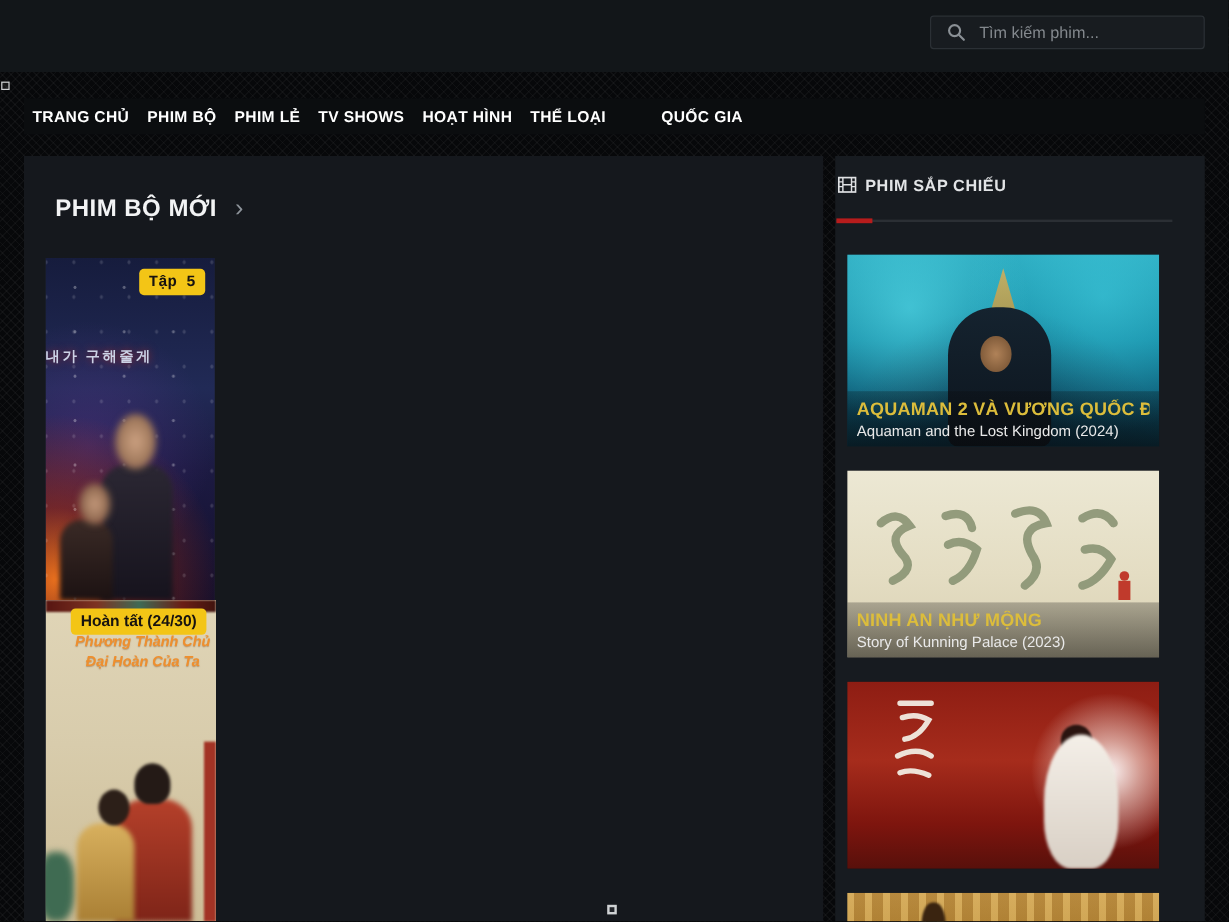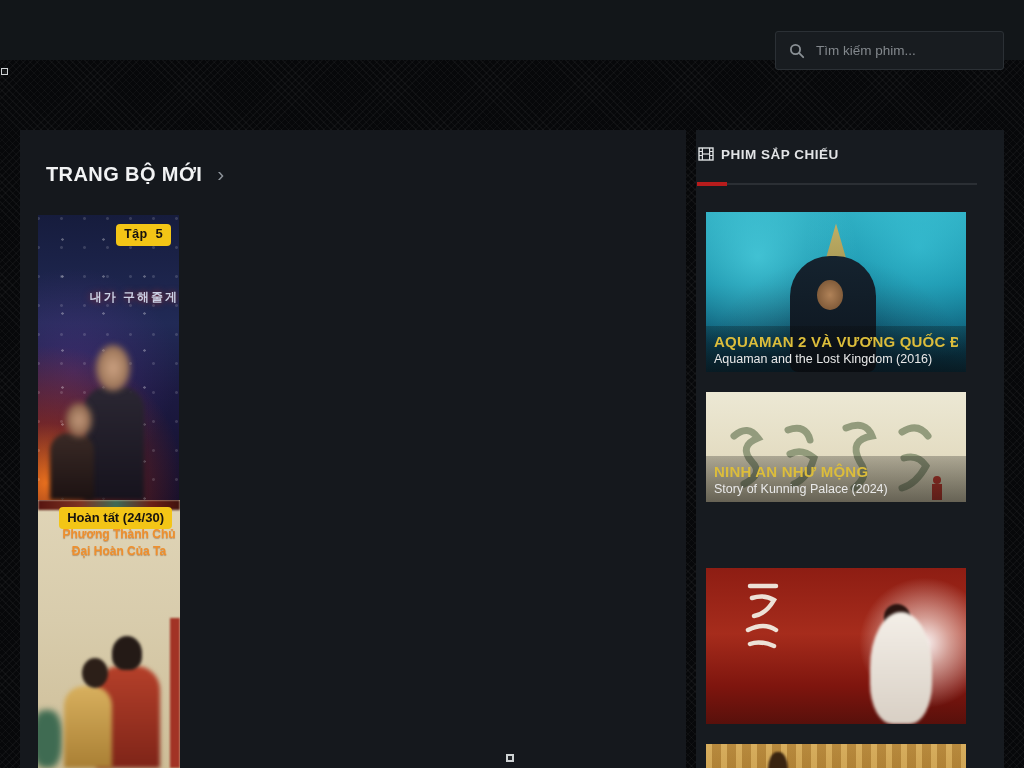--- a/index.html
+++ b/index.html
@@ -15,7 +15,7 @@
   
   .topbar{position:absolute;left:0;top:0;width:1024px;height:60px;background:#121619;}
   .searchbox{
-    position:absolute;left:775px;top:31px;width:229px;height:39px;
+    position:absolute;left:775px;top:13px;width:229px;height:28px;
     background:#181c20;border:1px solid #2b3035;border-radius:3px;
     display:flex;align-items:center;padding:0 10px;
   }

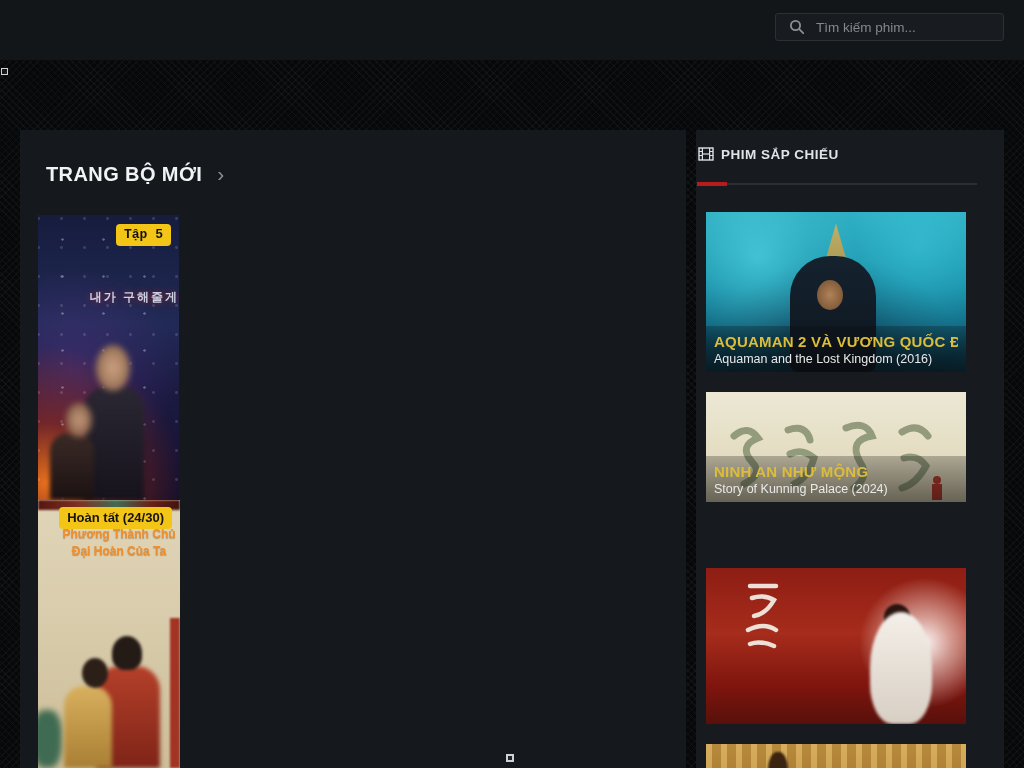--- a/index.html
+++ b/index.html
@@ -168,6 +168,15 @@
 
   <div class="ph-square a"></div>
 
+  <div class="navbar">
+    <span class="nav-link">TRANG CHỦ</span>
+    <span class="nav-link">PHIM BỘ</span>
+    <span class="nav-link">PHIM LẺ</span>
+    <span class="nav-link">TV SHOWS</span>
+    <span class="nav-link">HOẠT HÌNH</span>
+    <span class="nav-link">THỂ LOẠI</span>
+    <span class="nav-link spaced">QUỐC GIA</span>
+  </div>
 
   <div class="panel main">
     <div class="section-head">

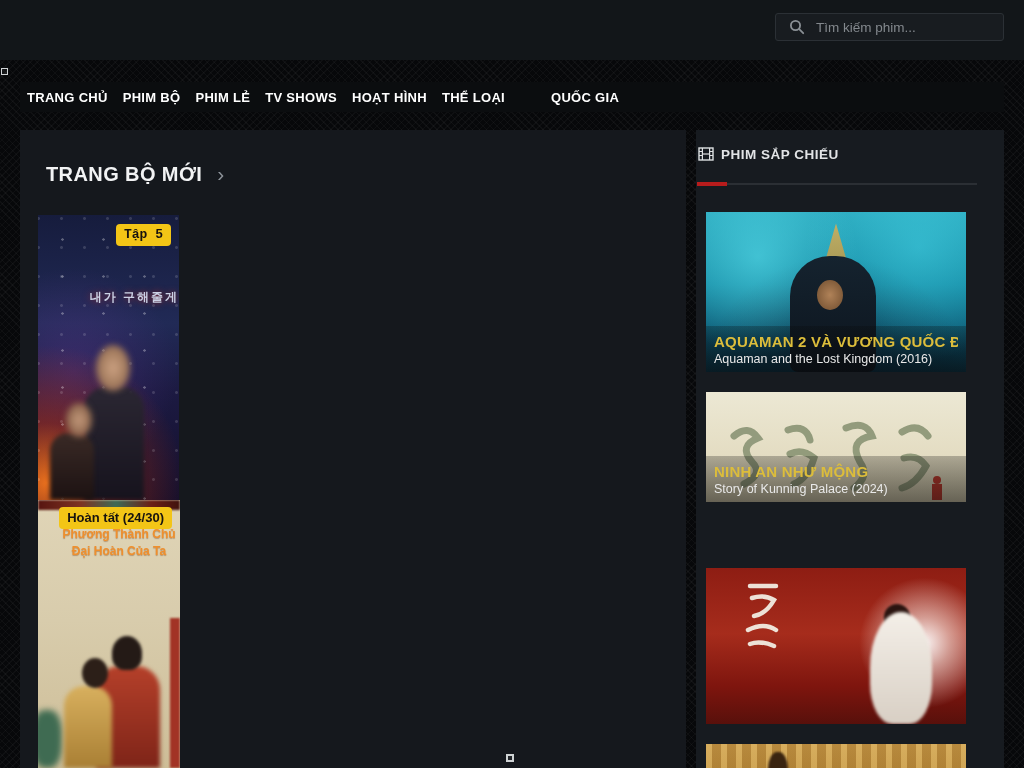--- a/index.html
+++ b/index.html
@@ -180,7 +180,7 @@
 
   <div class="panel main">
     <div class="section-head">
-      <span class="section-title">TRANG BỘ MỚI</span>
+      <span class="section-title">PHIM BỘ MỚI</span>
       <span class="section-chevron">›</span>
     </div>
 

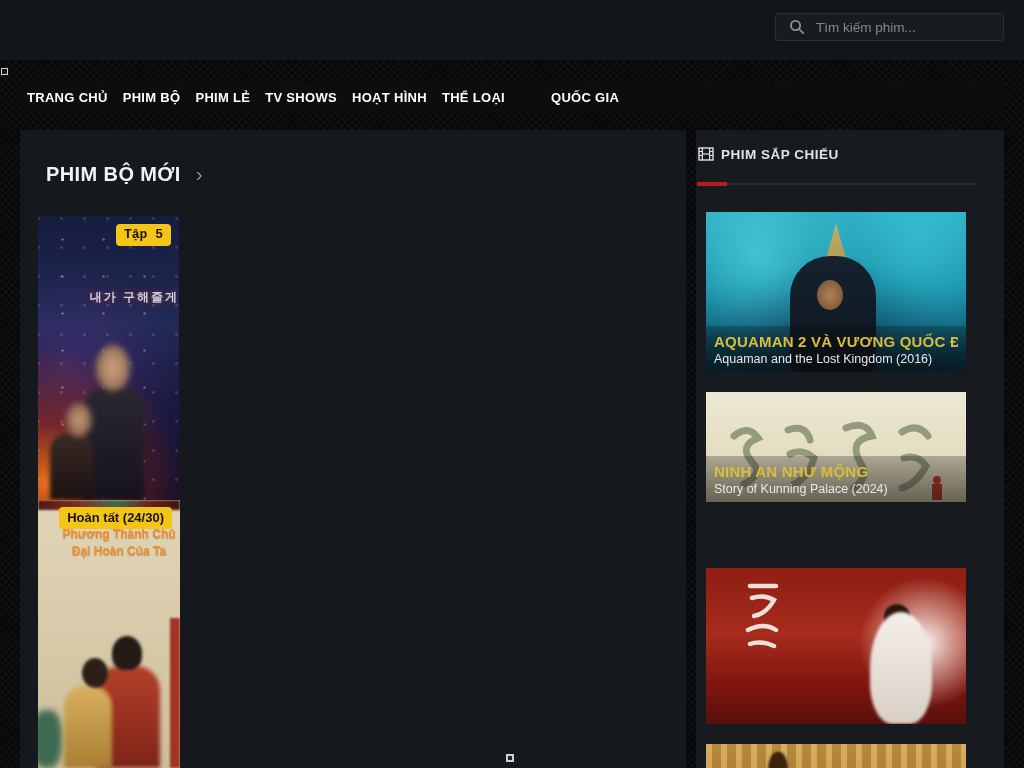--- a/index.html
+++ b/index.html
@@ -66,7 +66,7 @@
       radial-gradient(rgba(255,255,255,.38) 1px, transparent 1.6px),
       radial-gradient(rgba(255,255,255,.18) 1px, transparent 1.6px);
     background-size:41px 37px,23px 29px;background-position:4px 6px,12px 18px;}
-  .k-title{position:absolute;top:26%;left:0;right:0;text-align:right;
+  .k-title{position:absolute;top:26%;left:0;right:0;text-align:left;
     color:#ccd2e6;font-size:12px;font-weight:bold;letter-spacing:2px;
     text-shadow:0 0 7px rgba(150,40,40,.95);}
   .k-face{position:absolute;border-radius:50%;filter:blur(3px);}

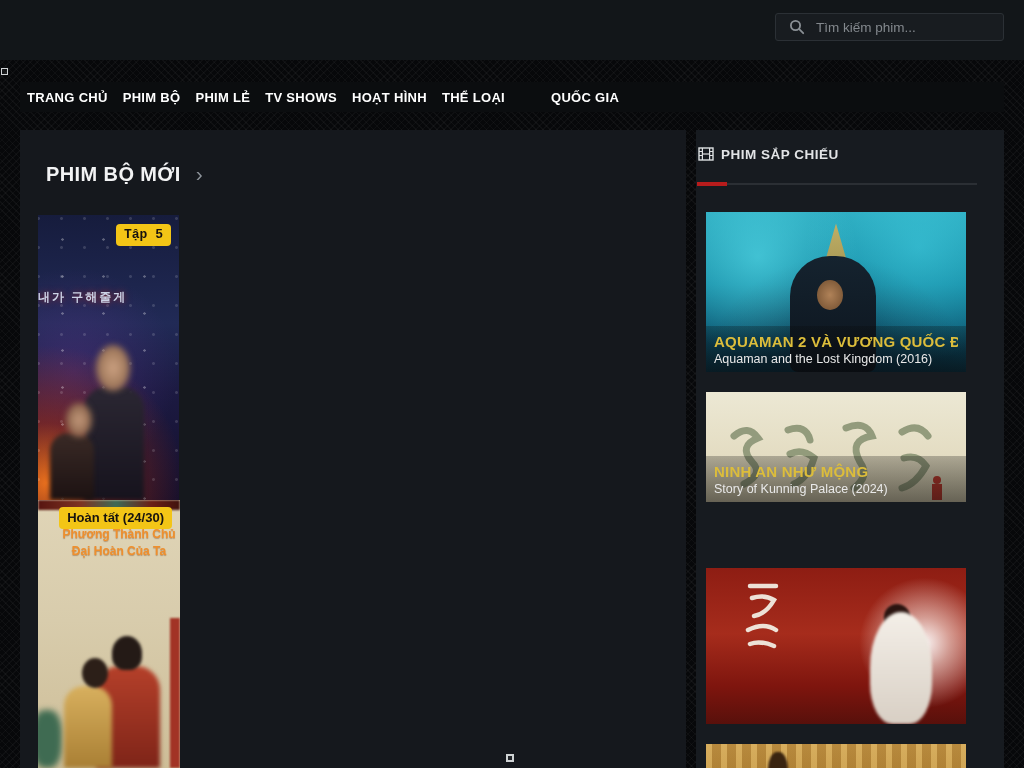--- a/index.html
+++ b/index.html
@@ -237,7 +237,7 @@
       </div>
       <div class="card-overlay">
         <div class="card-title">AQUAMAN 2 VÀ VƯƠNG QUỐC ĐÃ..</div>
-        <div class="card-sub">Aquaman and the Lost Kingdom (2016)</div>
+        <div class="card-sub">Aquaman and the Lost Kingdom (2024)</div>
       </div>
     </div>
 

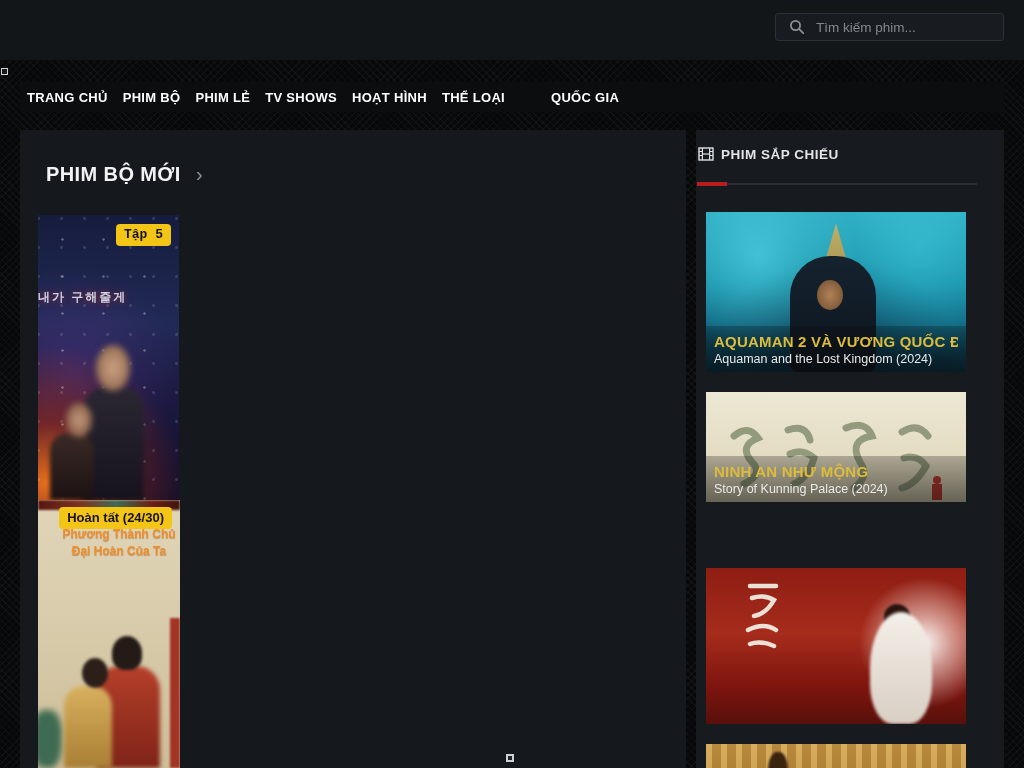--- a/index.html
+++ b/index.html
@@ -104,7 +104,7 @@
   .side-divider::before{content:"";position:absolute;left:0;top:-1px;width:30px;height:4px;background:#b71c1c;}
   .card{position:absolute;left:10px;width:260px;height:160px;overflow:hidden;cursor:pointer;background:#11141a;}
   .card.c1{top:82px;}
-  .card.c2{top:262px;height:110px;}
+  .card.c2{top:262px;height:156px;}
   .card.c3{top:438px;height:156px;}
   .card.c4{top:614px;height:156px;}
   .card-overlay{

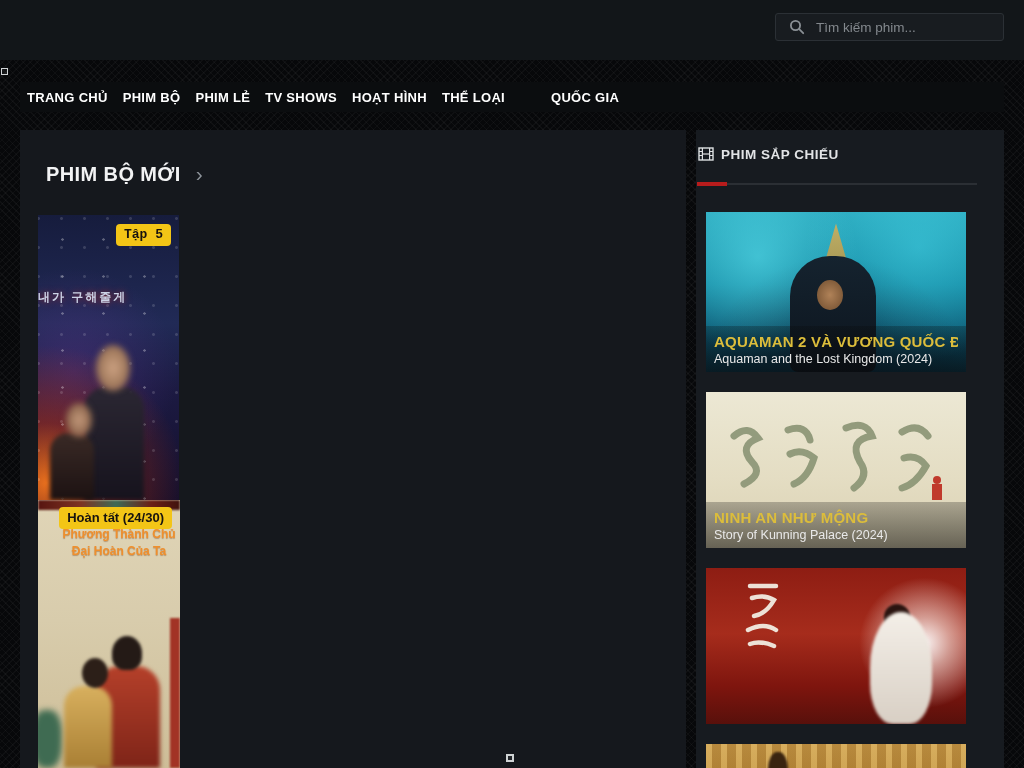--- a/index.html
+++ b/index.html
@@ -81,7 +81,7 @@
   .hanfu-topstrip{position:absolute;left:0;top:0;right:0;height:10px;filter:blur(1px);
     background:linear-gradient(90deg,#571511,#7e3322 30%,#3f6a55 55%,#6b1f16 80%,#40130e);}
   .hanfu-script{position:absolute;left:20px;right:0;text-align:center;color:#ef8f2d;
-    font-size:12px;font-weight:bold;line-height:17px;
+    font-size:12px;font-weight:bold;font-style:italic;line-height:17px;
     text-shadow:0 1px 1px rgba(120,60,10,.4);}
   .hanfu-script.l1{top:26px;}
   .hanfu-script.l2{top:43px;}

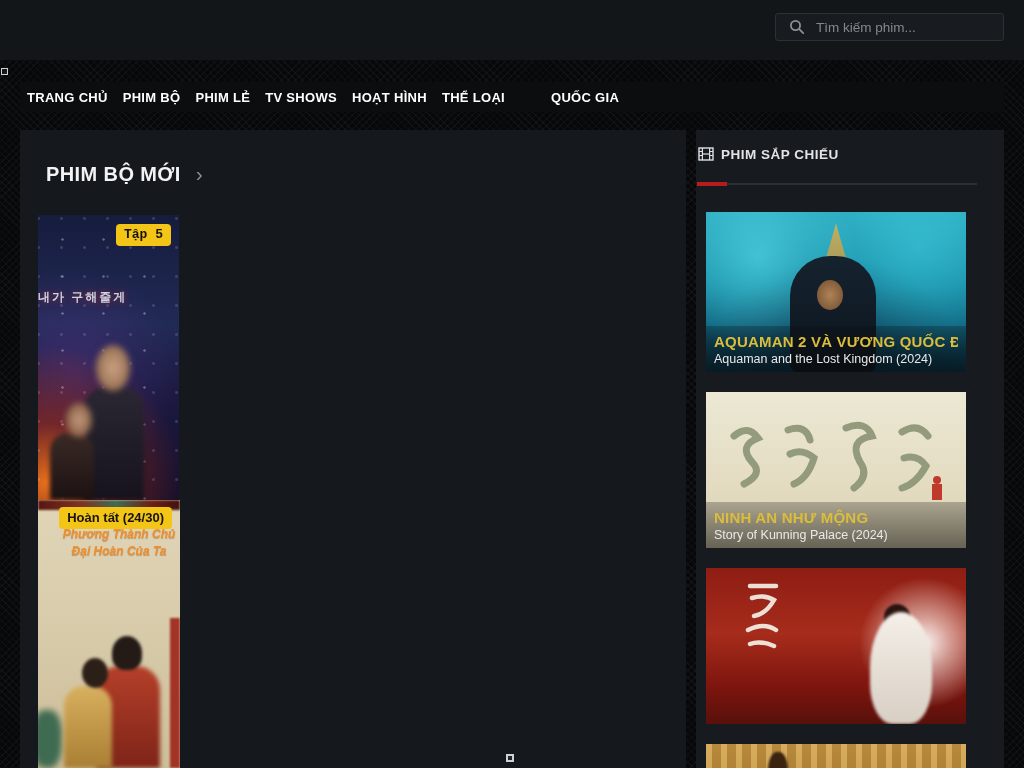--- a/index.html
+++ b/index.html
@@ -256,7 +256,7 @@
       </div>
       <div class="card-overlay">
         <div class="card-title">NINH AN NHƯ MỘNG</div>
-        <div class="card-sub">Story of Kunning Palace (2024)</div>
+        <div class="card-sub">Story of Kunning Palace (2023)</div>
       </div>
     </div>
 

